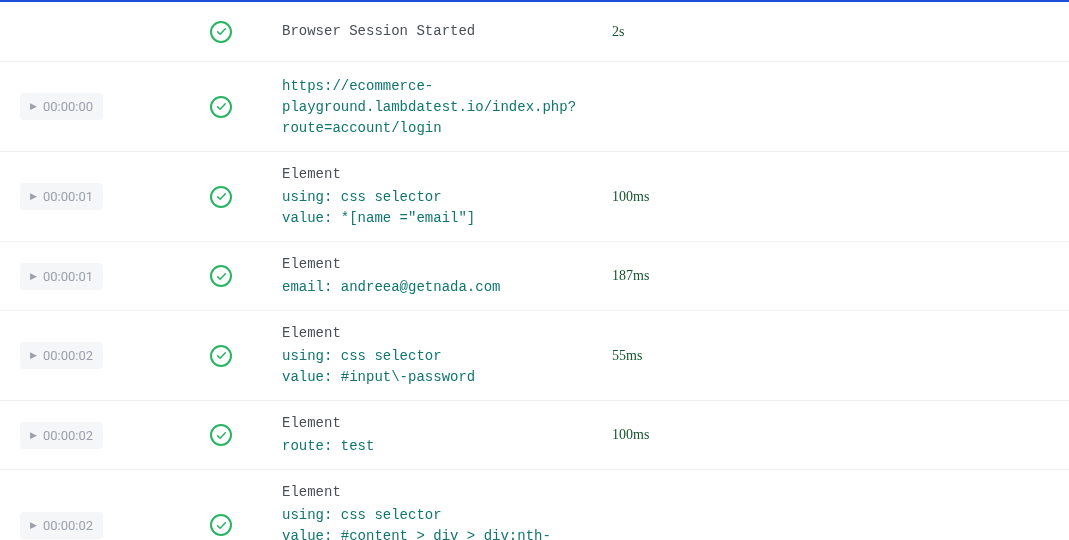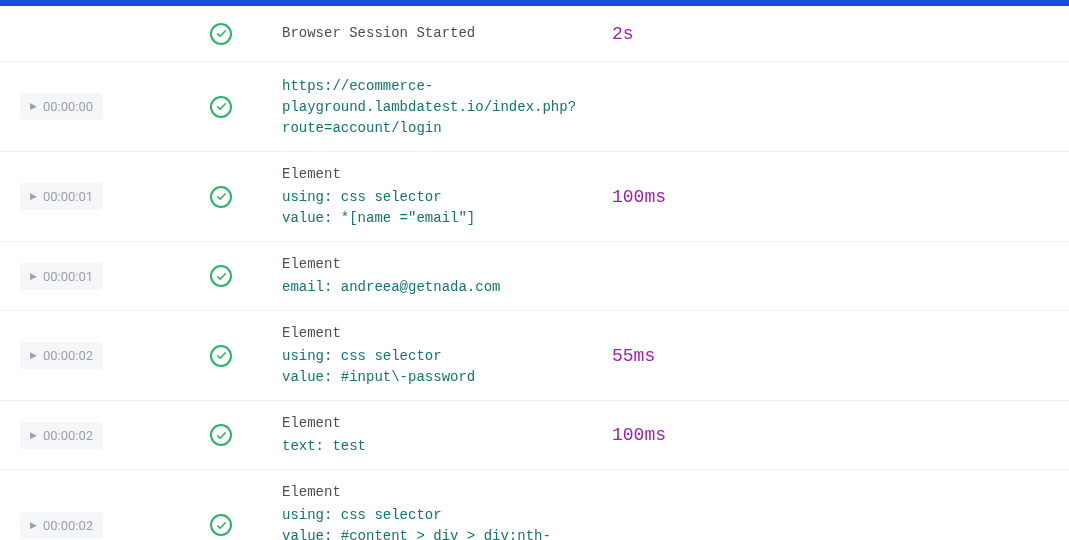--- a/index.html
+++ b/index.html
@@ -24,7 +24,7 @@
       min-height: 62px;
     }
     .row:first-child {
-      border-top: 6px solid #1d4ed8;
+      border-top: 2px solid #1d4ed8;
     }
     .col-time {
       width: 190px;

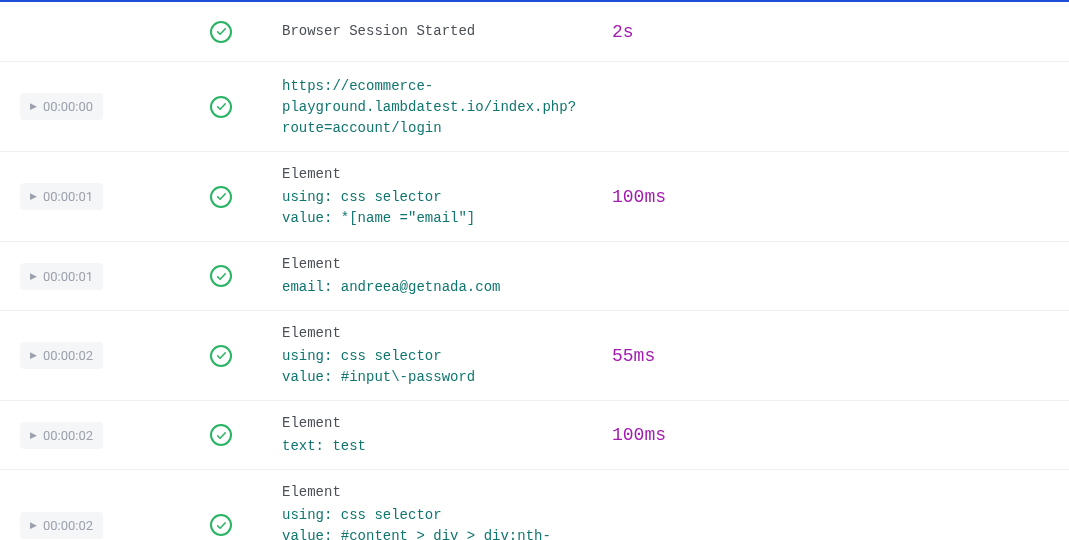--- a/index.html
+++ b/index.html
@@ -90,9 +90,9 @@
     }
     .col-duration {
       flex: 1;
-      font-family: Liberation Mono, monospace;
-      color: #a21caf;
-      font-size: 18px;
+      font-family: Liberation Serif, serif;
+      color: #14532d;
+      font-size: 14px;
     }
   </style>
 </head>

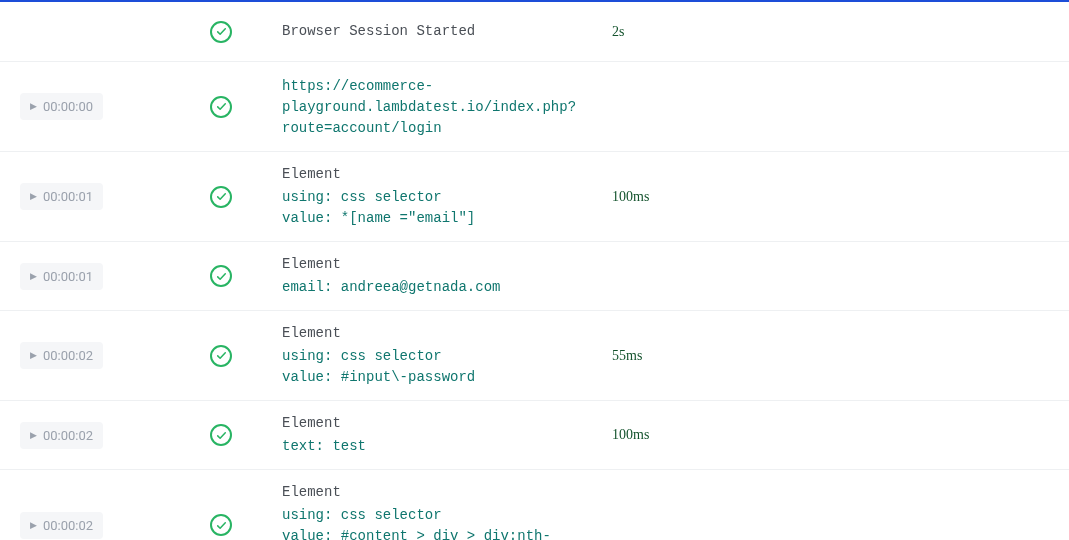--- a/index.html
+++ b/index.html
@@ -170,6 +170,7 @@
         <div class="desc-title">Element</div>
         <div class="desc-meta">email: andreea@getnada.com</div>
       </div>
+      <div class="col-duration">187ms</div>
     </div>
     <div class="row">
       <div class="col-time">

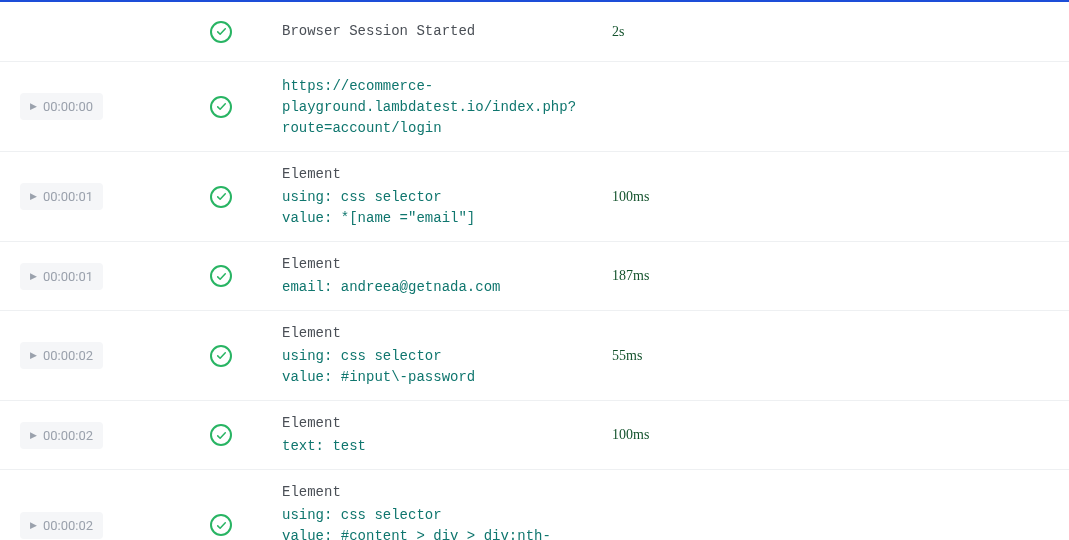--- a/index.html
+++ b/index.html
@@ -209,7 +209,7 @@
       </div>
       <div class="col-desc">
         <div class="desc-title">Element</div>
-        <div class="desc-meta">text: test</div>
+        <div class="desc-meta">route: test</div>
       </div>
       <div class="col-duration">100ms</div>
     </div>

